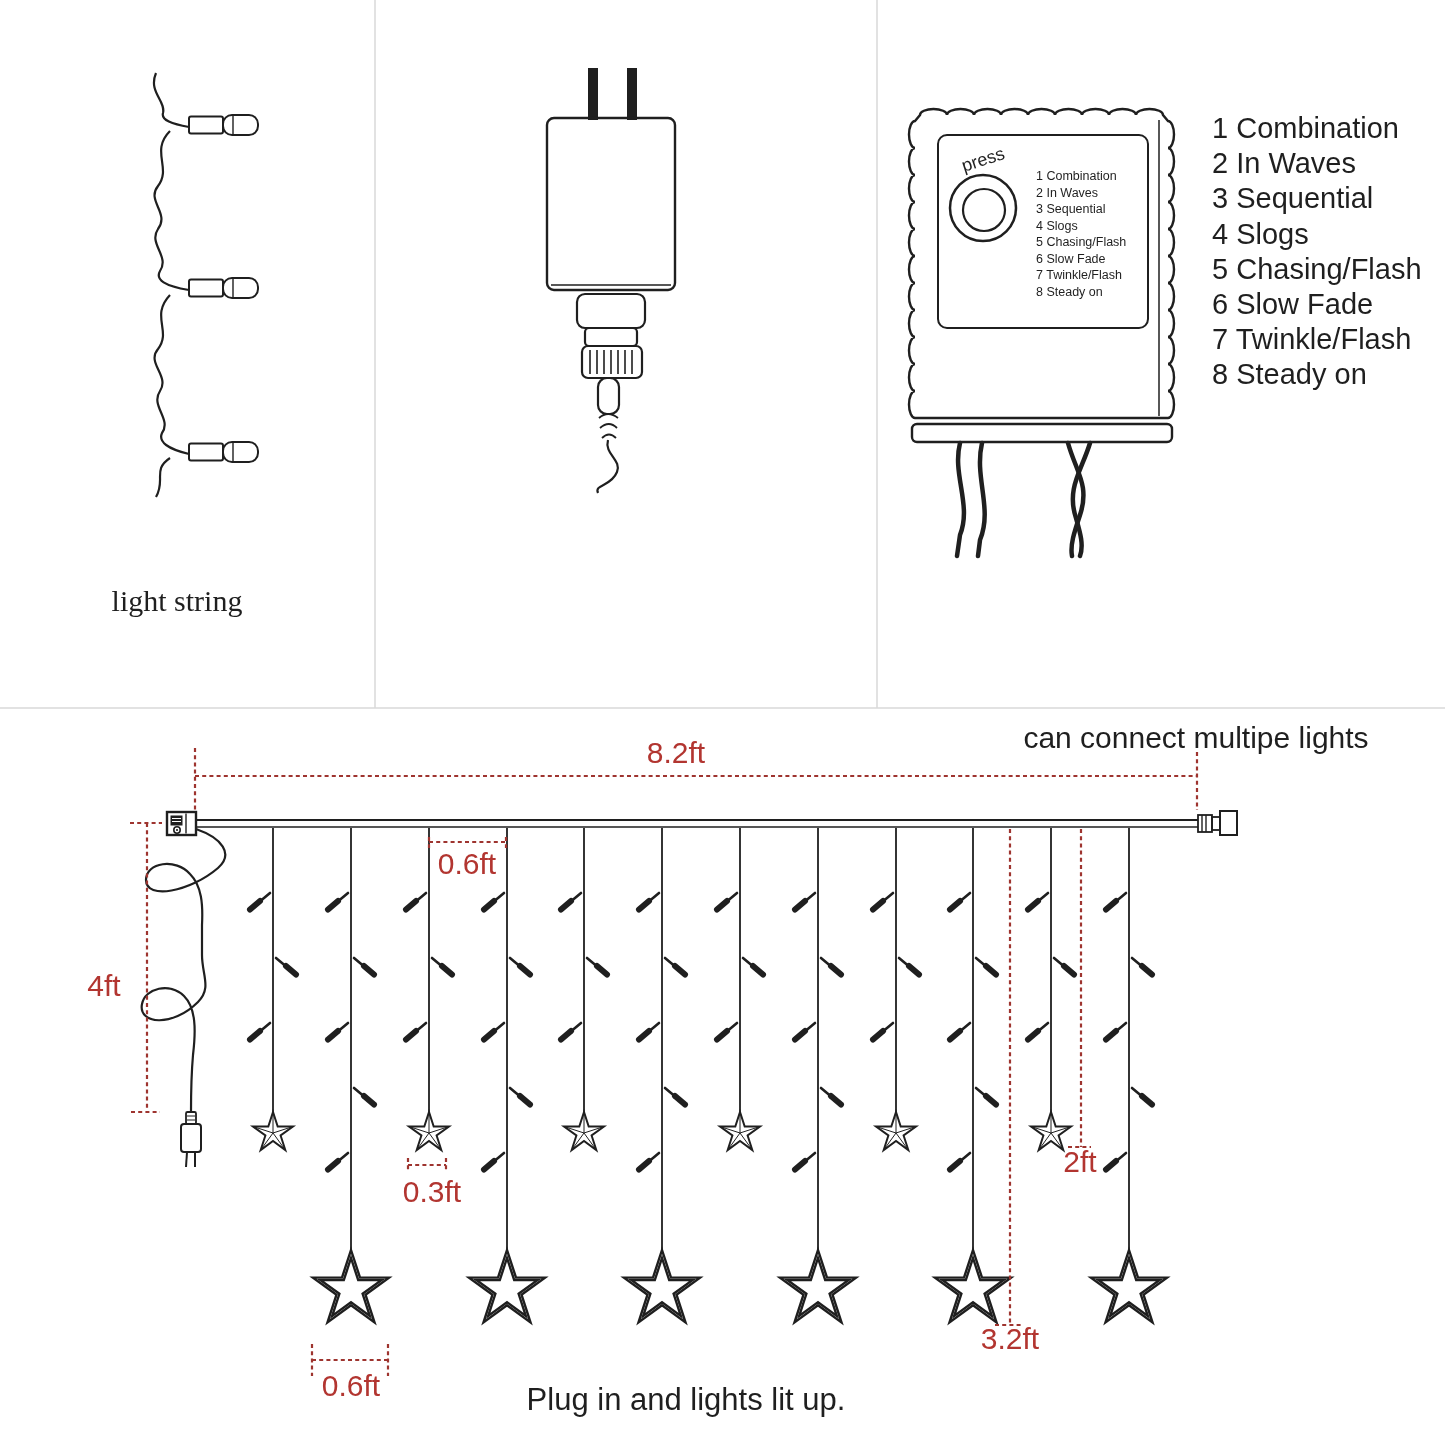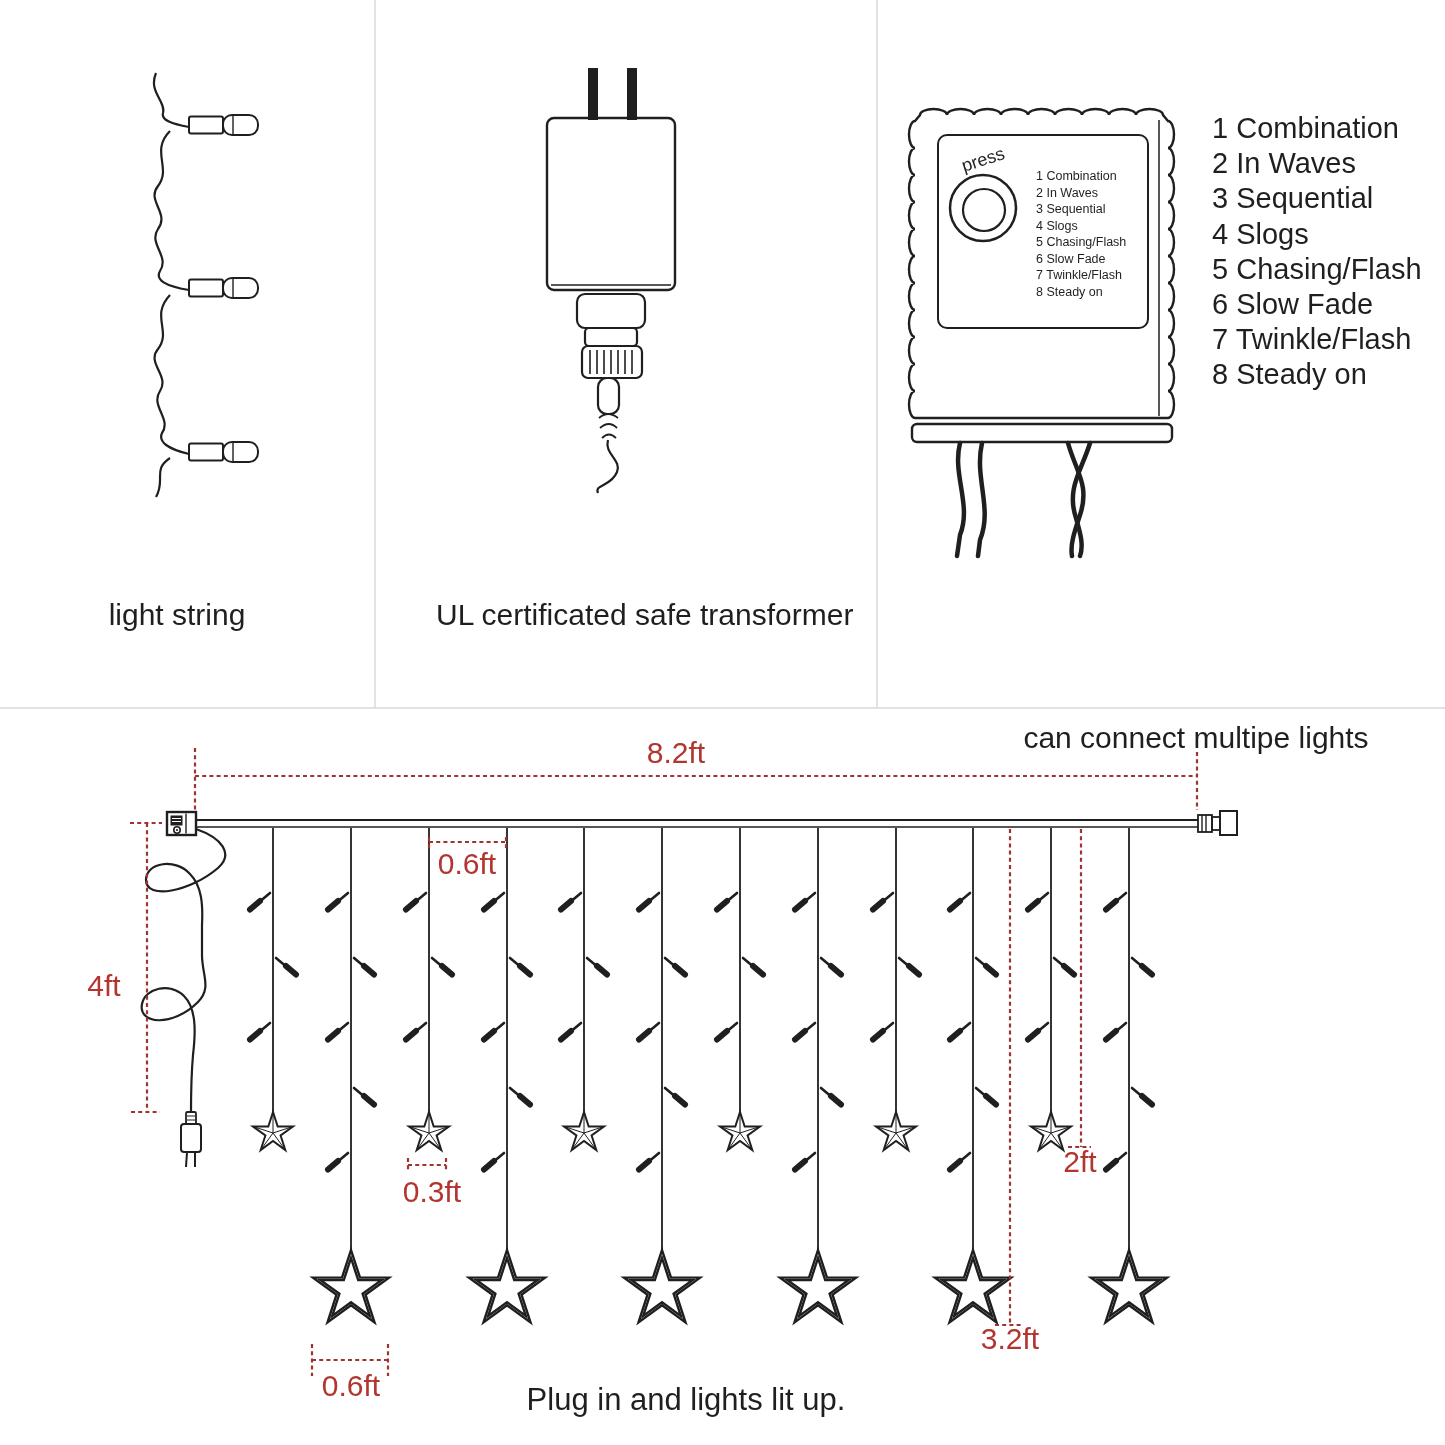--- a/index.html
+++ b/index.html
@@ -298,7 +298,7 @@
   </g>
 </svg>
 
-<div class="caption" style="left:77px;top:598px;width:200px;">light string</div>
+<div class="caption" style="left:77px;top:584px;width:200px;font-family:Liberation Serif, serif;">light string</div>
 <div class="caption" style="left:436px;top:598px;width:400px;">UL certificated safe transformer</div>
 
 <div class="modes-big">

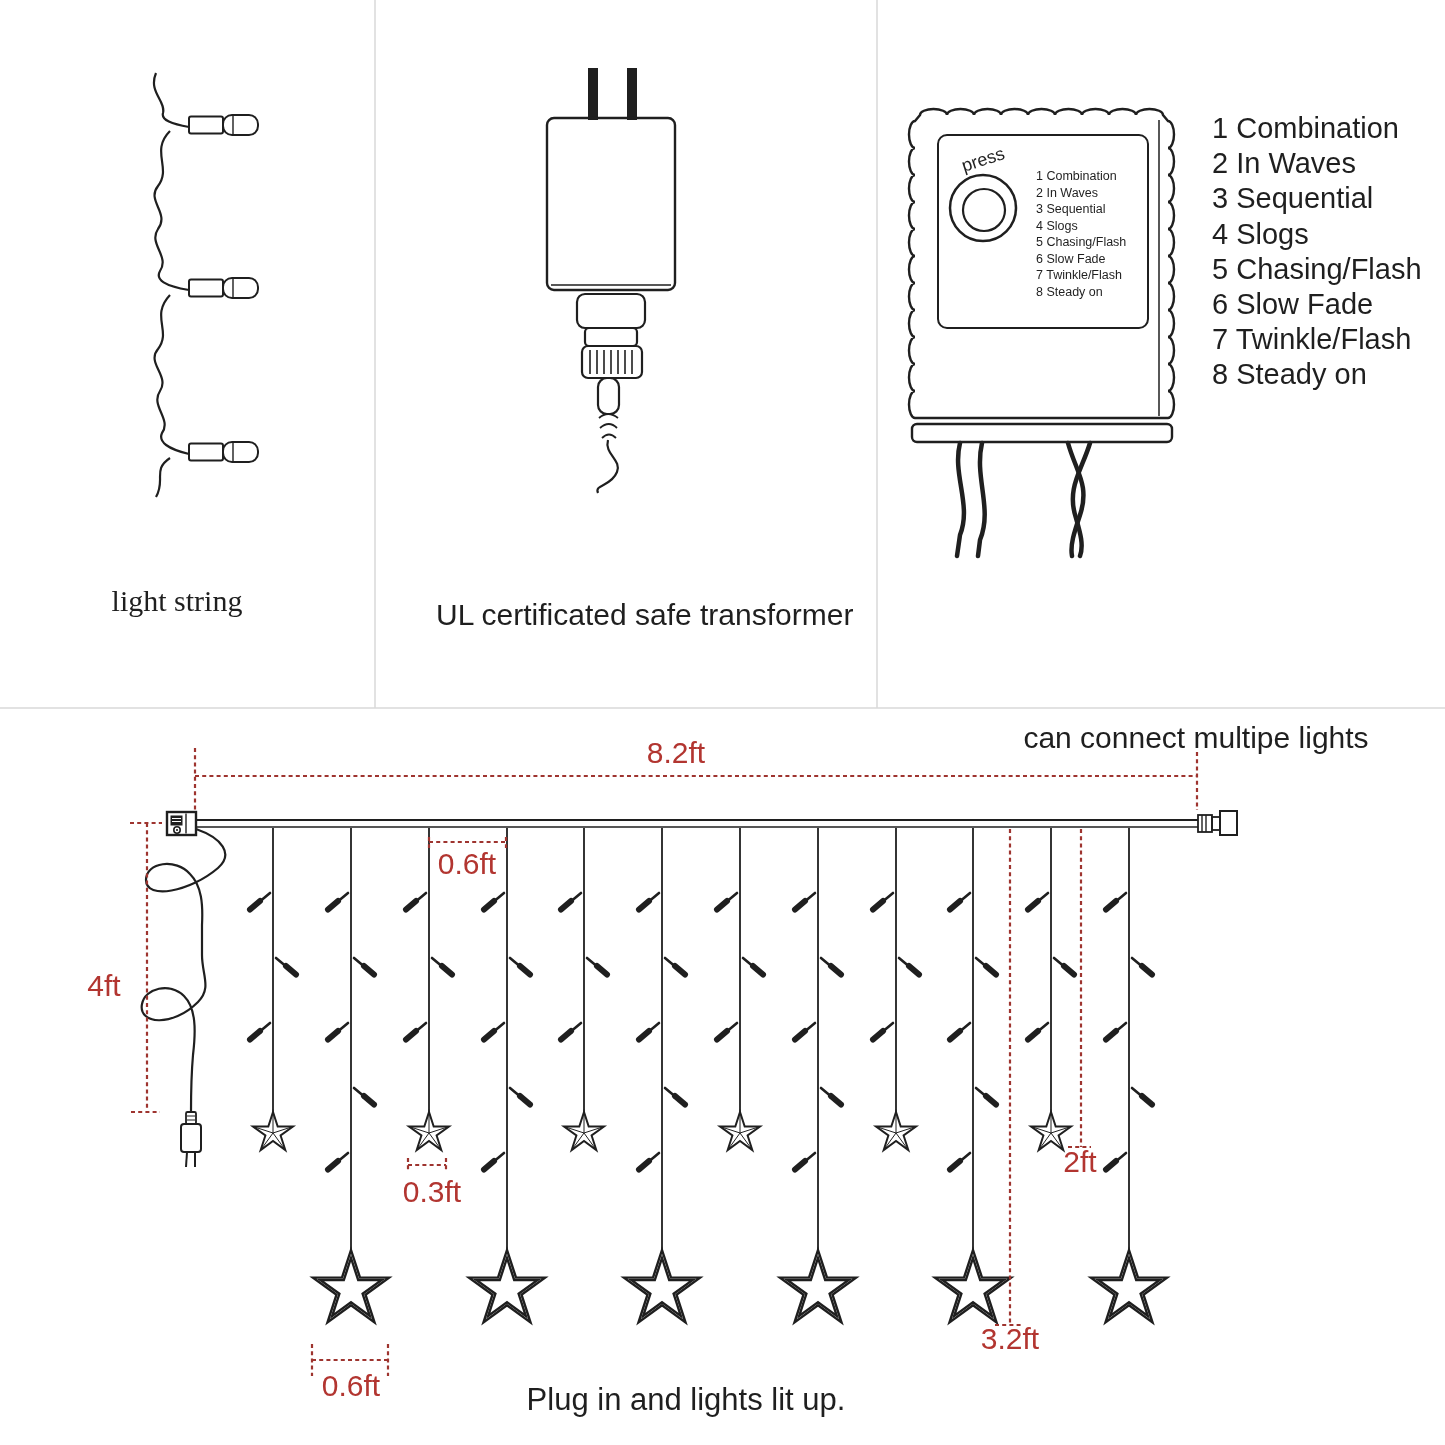--- a/index.html
+++ b/index.html
@@ -299,7 +299,6 @@
 </svg>
 
 <div class="caption" style="left:77px;top:584px;width:200px;font-family:Liberation Serif, serif;">light string</div>
-<div class="caption" style="left:436px;top:598px;width:400px;">UL certificated safe transformer</div>
 
 <div class="modes-big">
   <div>1 Combination</div>

